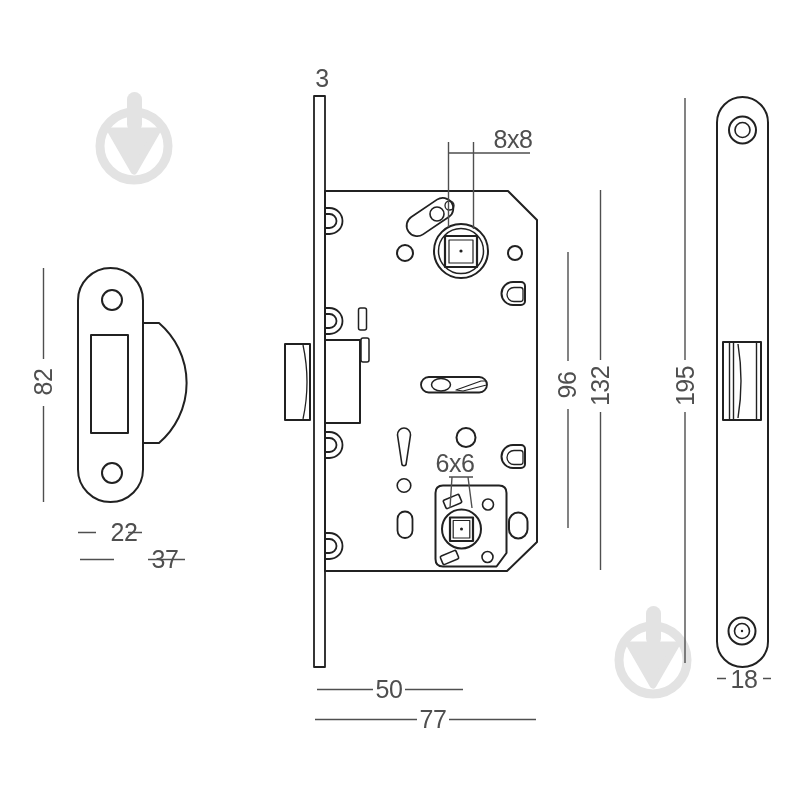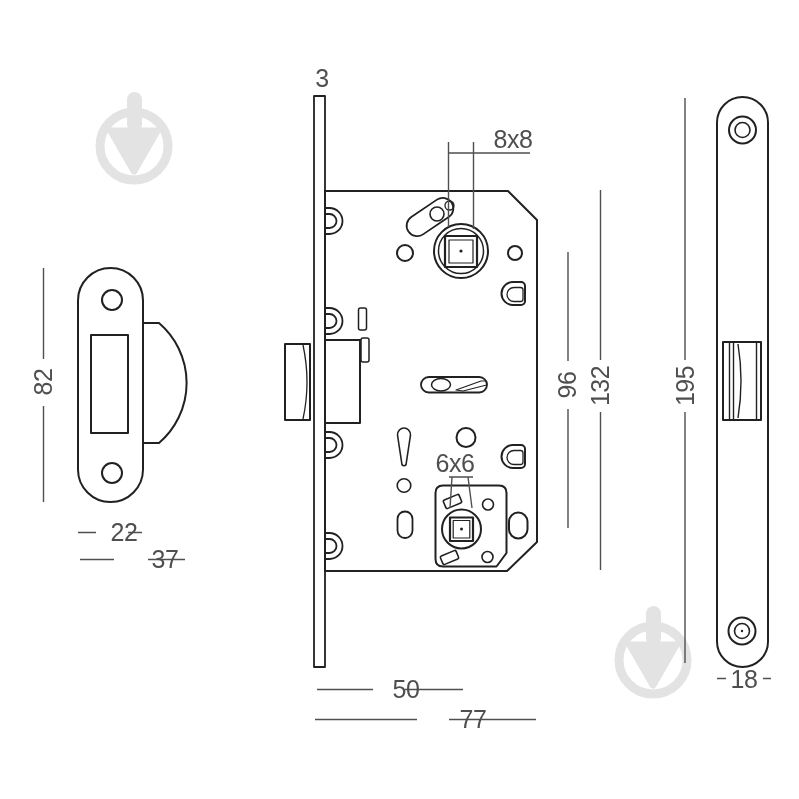--- a/index.html
+++ b/index.html
@@ -153,7 +153,7 @@
   <div class="dim vert" style="left:43px;top:382px;">82</div>
   <div class="dim" style="left:124px;top:532px;">22</div>
   <div class="dim" style="left:122px;top:559px;margin-left:43px;">37</div>
-  <div class="dim" style="left:406px;top:689px;text-align:right;">50</div>
+  <div class="dim" style="left:389px;top:689px;text-align:right;">50</div>
   <div class="dim" style="left:433px;top:719px;margin-left:40px;">77</div>
   <div class="dim" style="left:744px;top:679px;text-align:center;">18</div>
 

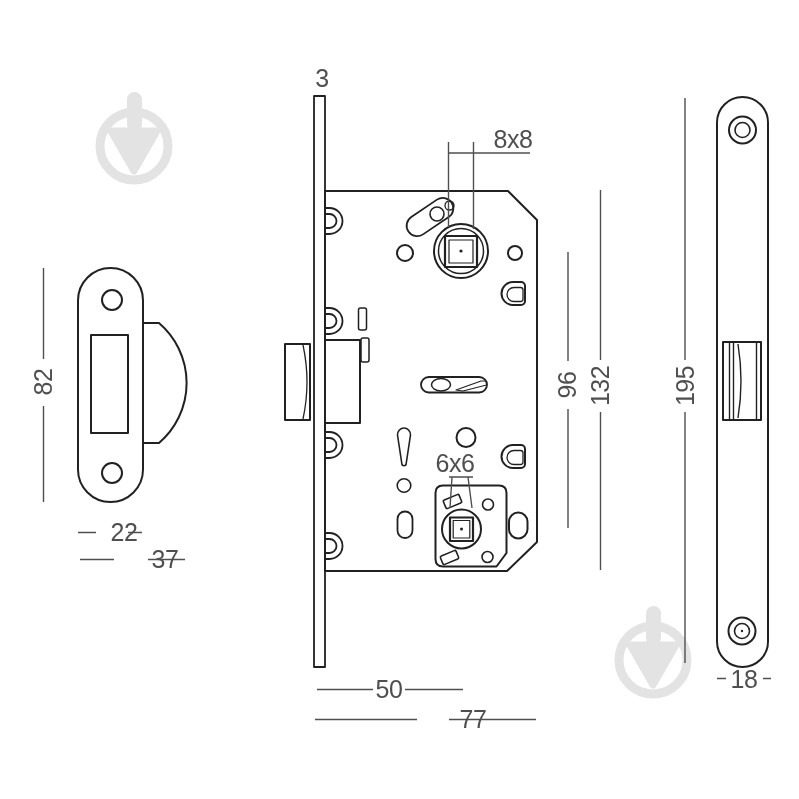--- a/index.html
+++ b/index.html
@@ -154,7 +154,7 @@
   <div class="dim" style="left:124px;top:532px;">22</div>
   <div class="dim" style="left:122px;top:559px;margin-left:43px;">37</div>
   <div class="dim" style="left:389px;top:689px;text-align:right;">50</div>
-  <div class="dim" style="left:433px;top:719px;margin-left:40px;">77</div>
+  <div class="dim" style="left:433px;top:719px;">77</div>
   <div class="dim" style="left:744px;top:679px;text-align:center;">18</div>
 
 </div>

